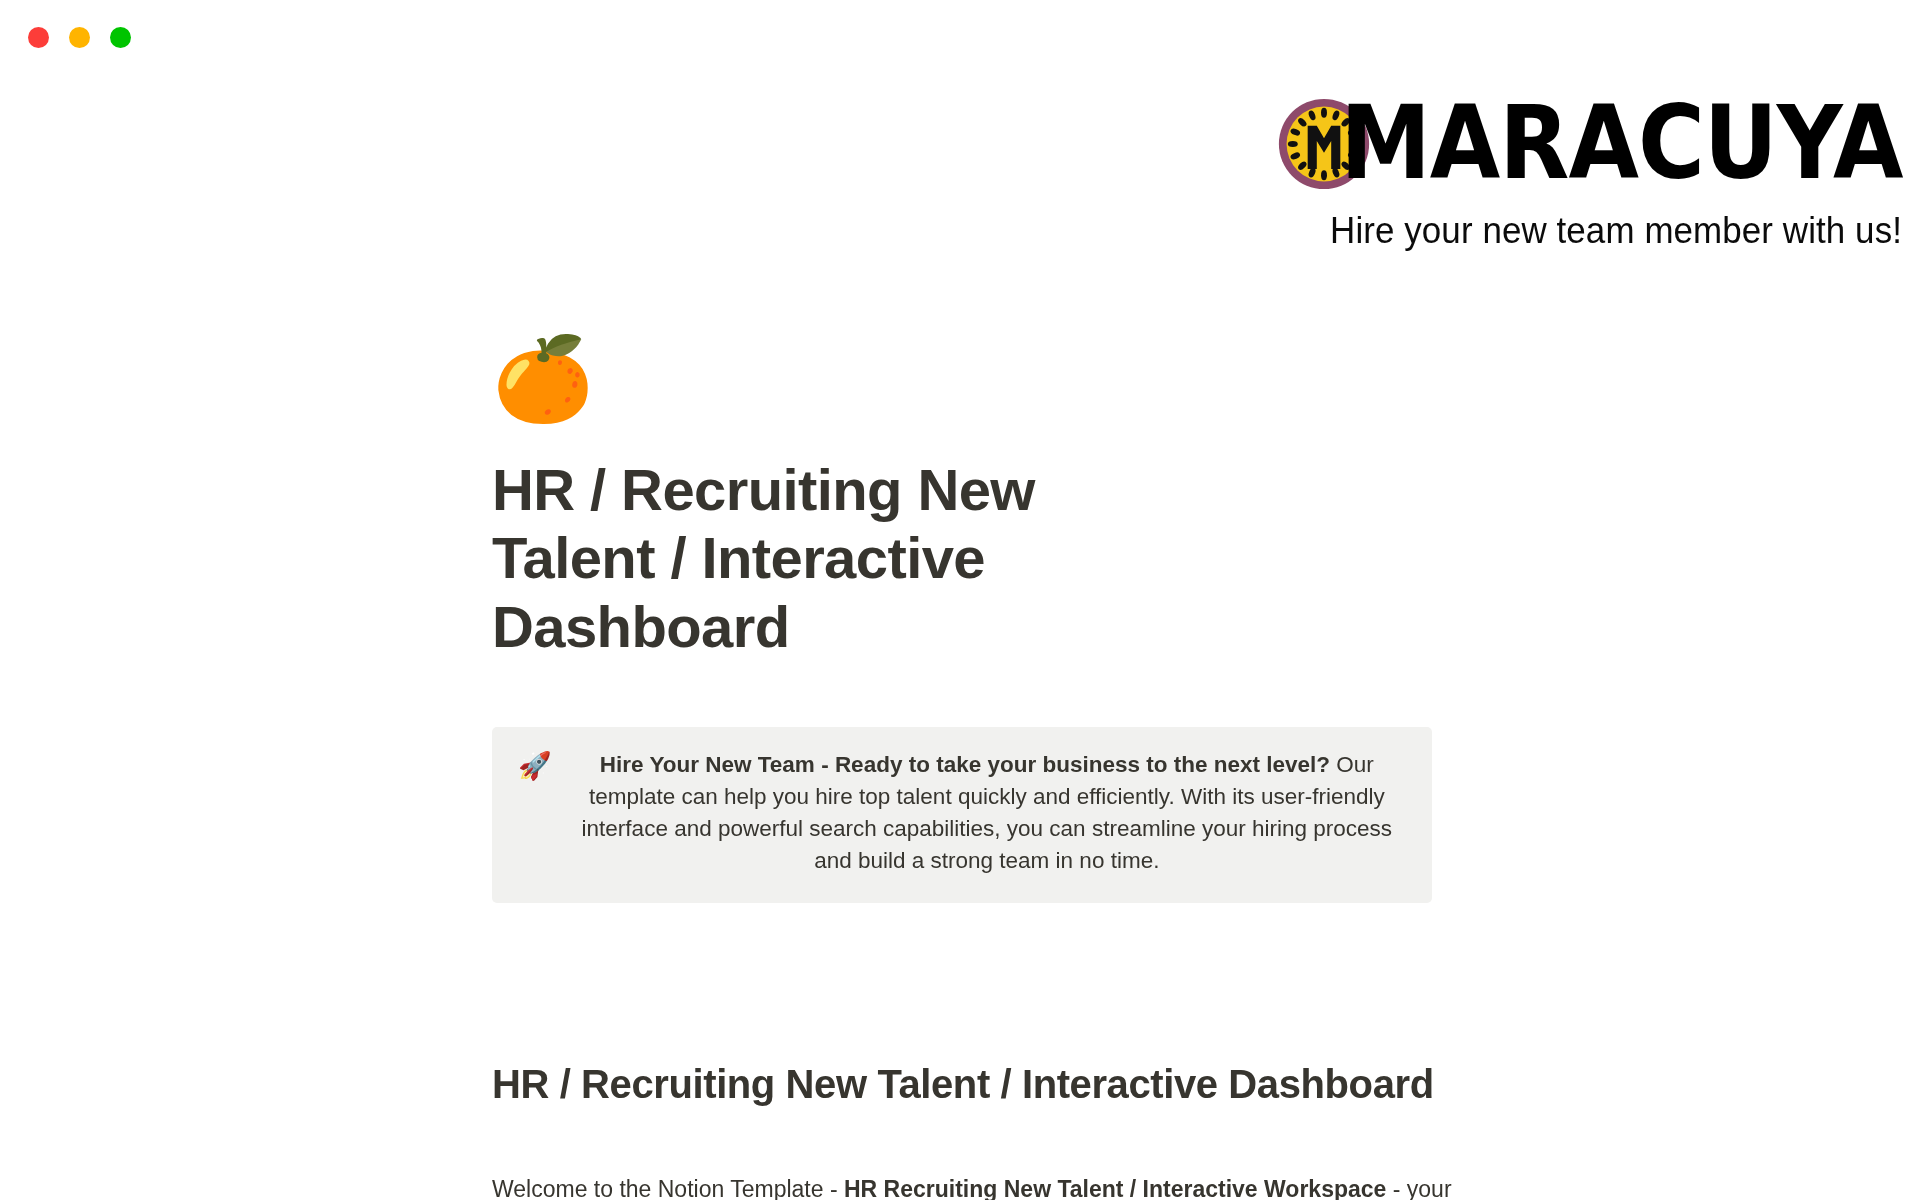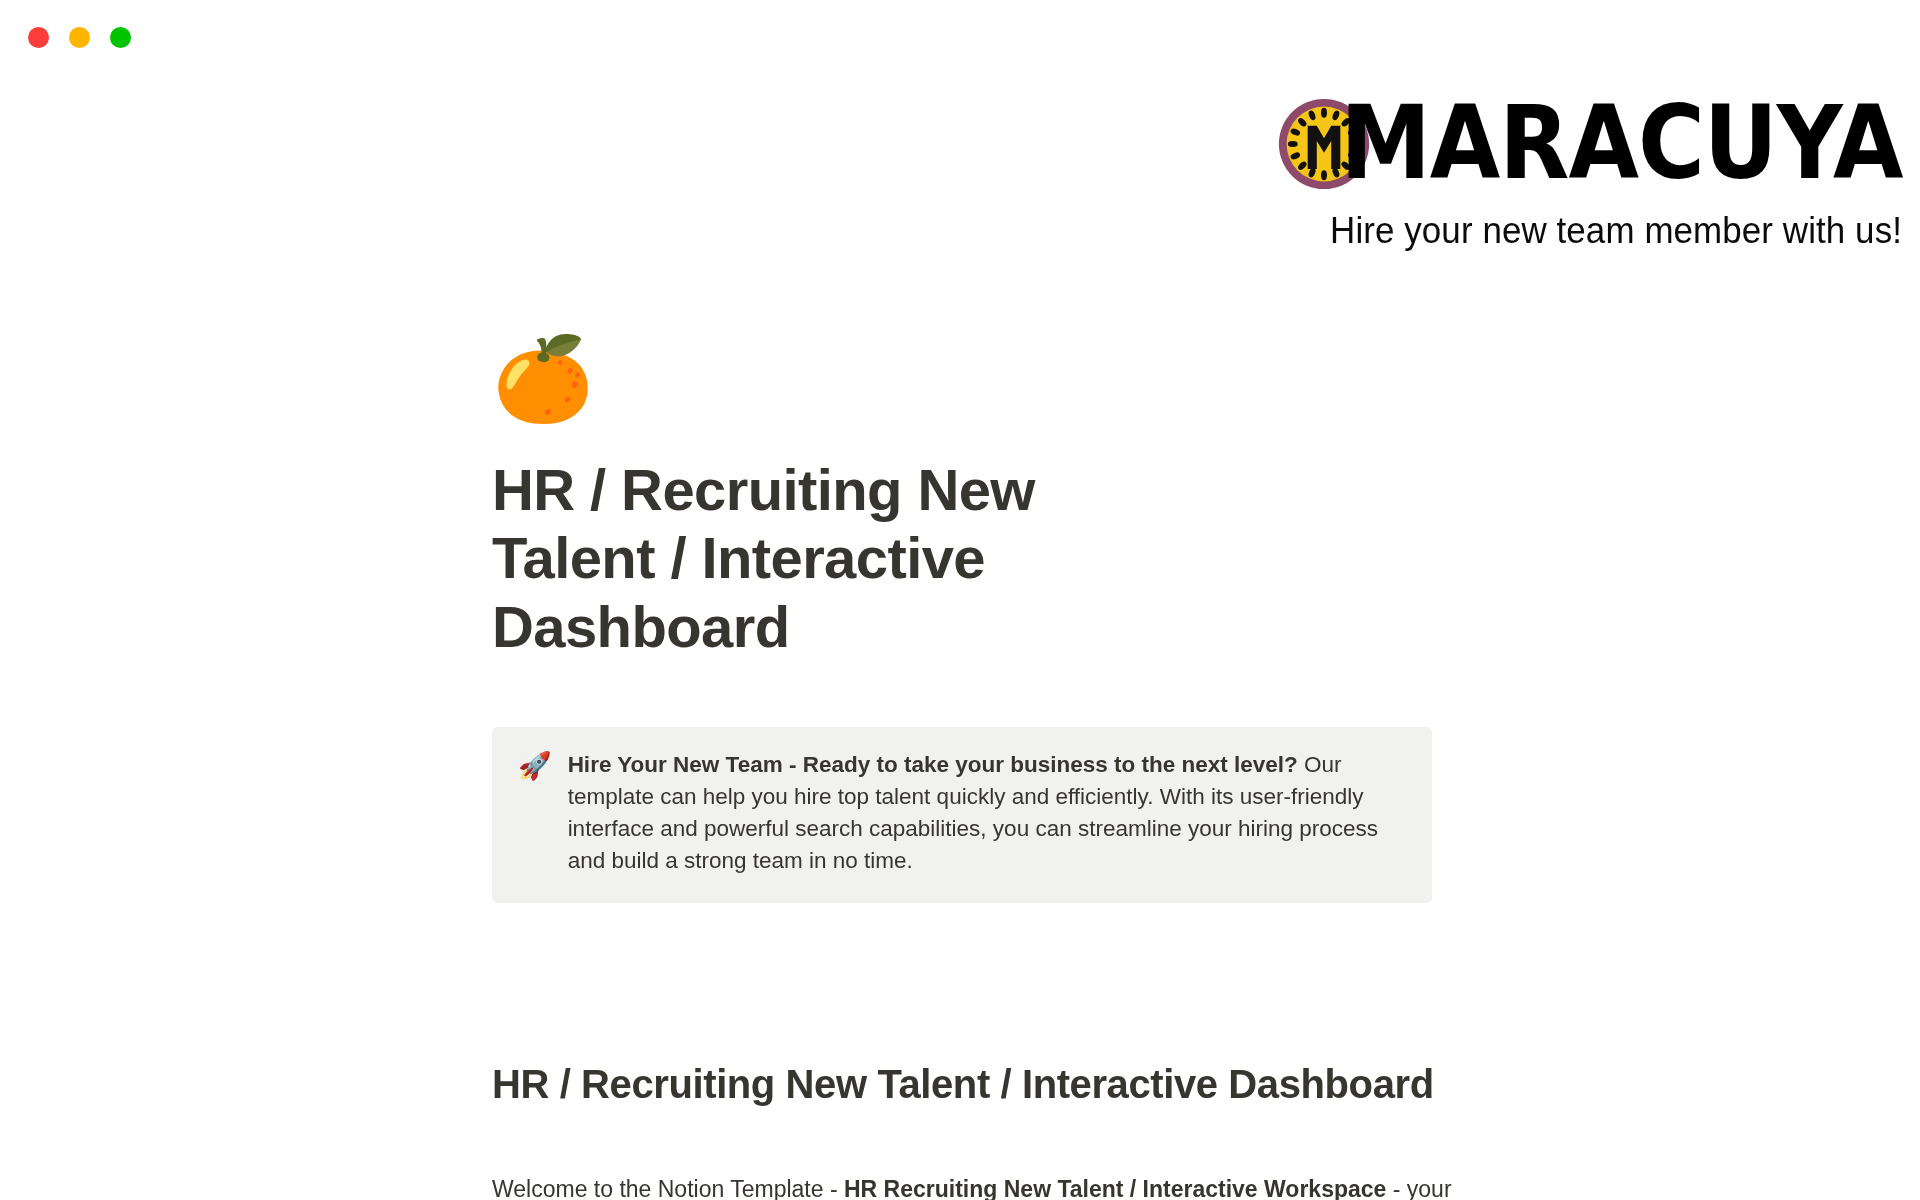--- a/index.html
+++ b/index.html
@@ -133,6 +133,7 @@
     font-size: 22.5px;
     line-height: 32px;
     color: #37352f;
+    text-align: center;
   }
   .callout-text b {
     font-weight: 700;

